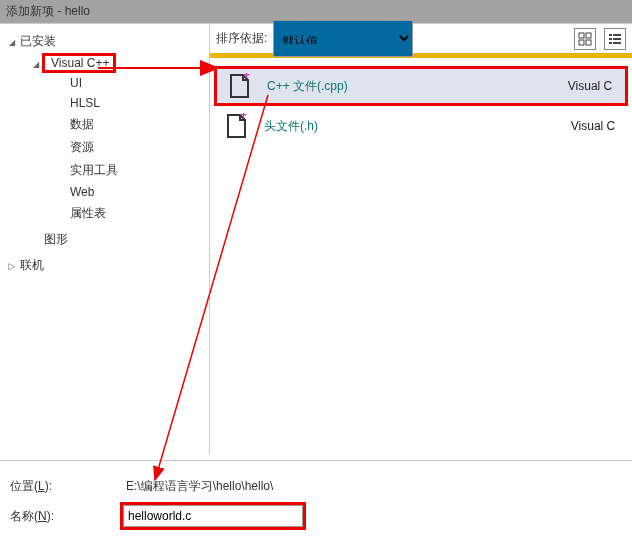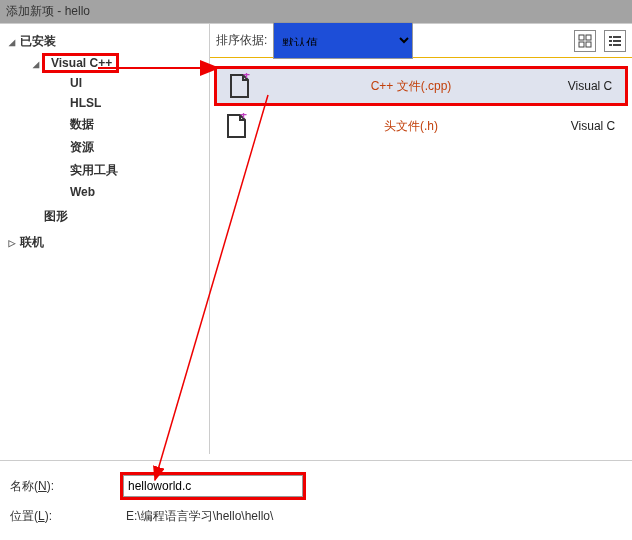--- a/index.html
+++ b/index.html
@@ -16,7 +16,7 @@
   .tree .label { padding-left: 2px; }
   .tree ul { list-style: none; padding-left: 18px; }
   .tree ul.inner { padding-left: 32px; }
-  .tree li.level0 { font-weight: bold; }
+  .tree li.level0 { font-weight: normal; }
   .rbox-tree { border: 3px solid #e00; display: inline-block; padding: 0 4px; }
   .content { flex: 1; display: flex; flex-direction: column; }
   .toolbar { height: 34px; display: flex; align-items: center; padding: 4px 6px; border-bottom: 1px solid #eab308; gap: 6px; }

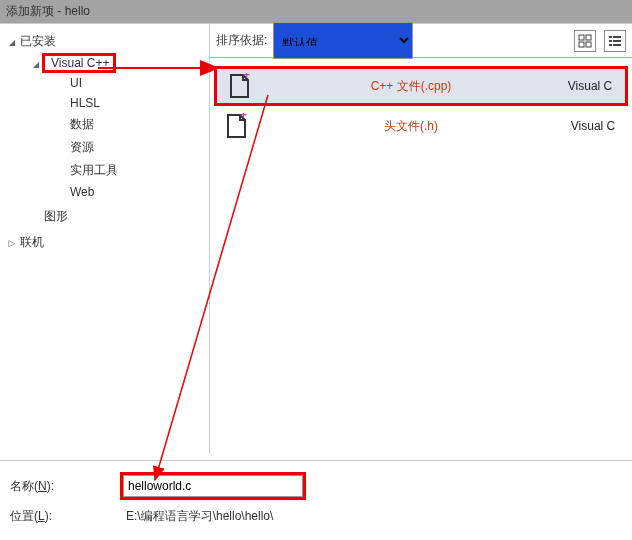--- a/index.html
+++ b/index.html
@@ -19,7 +19,7 @@
   .tree li.level0 { font-weight: normal; }
   .rbox-tree { border: 3px solid #e00; display: inline-block; padding: 0 4px; }
   .content { flex: 1; display: flex; flex-direction: column; }
-  .toolbar { height: 34px; display: flex; align-items: center; padding: 4px 6px; border-bottom: 1px solid #eab308; gap: 6px; }
+  .toolbar { height: 34px; display: flex; align-items: center; padding: 4px 6px; border-bottom: 5px solid #eab308; gap: 6px; }
   .toolbar .lbl { color: #333; }
   .toolbar select { flex: 0 0 140px; height: 37px; border: 1px solid #999; background: #1d4ed8; padding: 12px 4px; }
   .toolbar .spacer { flex: 1; }

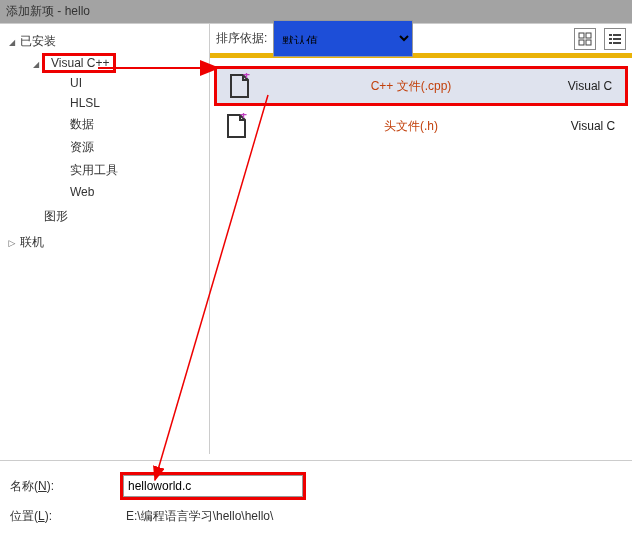--- a/index.html
+++ b/index.html
@@ -21,7 +21,7 @@
   .content { flex: 1; display: flex; flex-direction: column; }
   .toolbar { height: 34px; display: flex; align-items: center; padding: 4px 6px; border-bottom: 5px solid #eab308; gap: 6px; }
   .toolbar .lbl { color: #333; }
-  .toolbar select { flex: 0 0 140px; height: 37px; border: 1px solid #999; background: #1d4ed8; padding: 12px 4px; }
+  .toolbar select { flex: 0 0 140px; height: 37px; border: 1px solid #999; background: #0369a1; padding: 12px 4px; }
   .toolbar .spacer { flex: 1; }
   .viewbtn { width: 22px; height: 22px; border: 1px solid #888; background: #fff; display: inline-flex; align-items: center; justify-content: center; cursor: pointer; margin-left: 2px; }
   .viewbtn svg { width: 14px; height: 14px; }

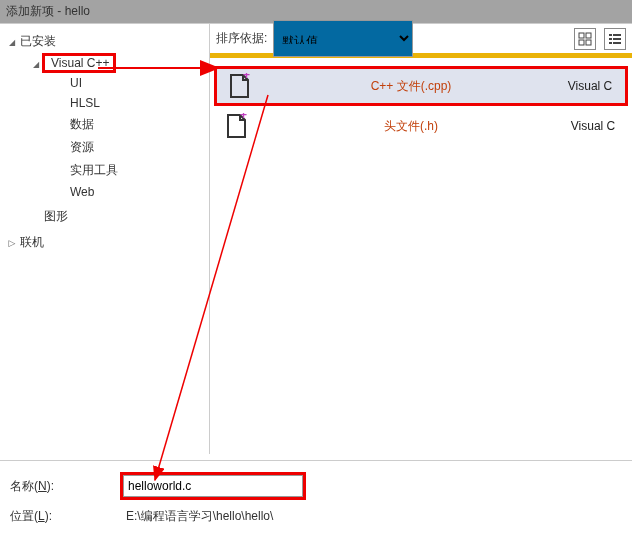--- a/index.html
+++ b/index.html
@@ -28,7 +28,7 @@
   .templates { flex: 1; padding: 8px 4px; }
   .template-row { display: flex; align-items: center; height: 40px; cursor: pointer; position: relative; }
   .template-row .iconcell { width: 44px; display: flex; align-items: center; justify-content: center; }
-  .template-row .namecell { flex: 1; color: #c2410c; padding-left: 6px; text-align: center; }
+  .template-row .namecell { flex: 1; color: #0f766e; padding-left: 6px; }
   .template-row .langcell { width: 70px; color: #222; text-align: center; }
   .template-row.selected { background: #dfe3ee; }
   .file-icon { width: 22px; height: 26px; position: relative; }

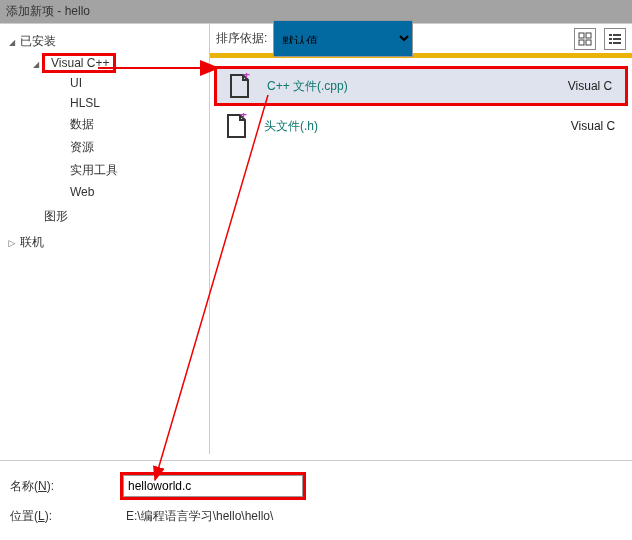--- a/index.html
+++ b/index.html
@@ -97,6 +97,11 @@
                     <span class="label">Web</span>
                   </div>
                 </li>
+                <li>
+                  <div class="node">
+                    <span class="label">属性表</span>
+                  </div>
+                </li>
               </ul>
           </li>
           <li>

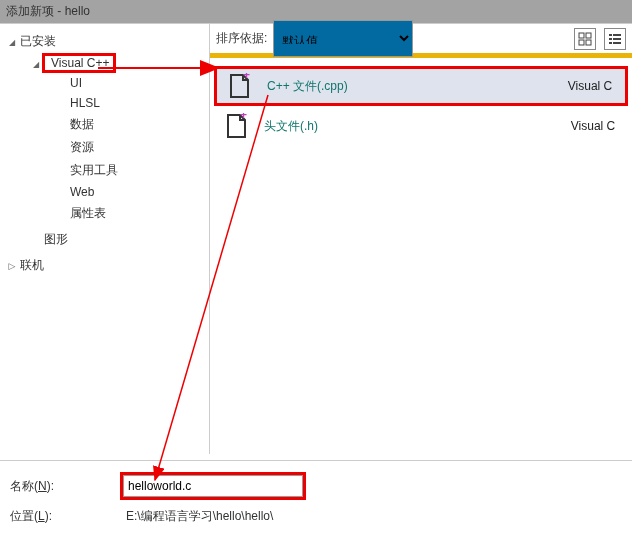--- a/index.html
+++ b/index.html
@@ -176,6 +176,12 @@
 
 <div class="bottom">
   <div class="form-row">
+    <div class="flabel"><span>位置(<u>L</u>):</span></div>
+    <div class="fval">
+      <span class="static">E:\编程语言学习\hello\hello\</span>
+    </div>
+  </div>
+  <div class="form-row">
     <div class="flabel"><span>名称(<u>N</u>):</span></div>
     <div class="fval">
       <span class="rbox-name">
@@ -183,12 +189,6 @@
       </span>
     </div>
   </div>
-  <div class="form-row">
-    <div class="flabel"><span>位置(<u>L</u>):</span></div>
-    <div class="fval">
-      <span class="static">E:\编程语言学习\hello\hello\</span>
-    </div>
-  </div>
 </div>
 
 <svg class="arrow-svg" width="632" height="540">

